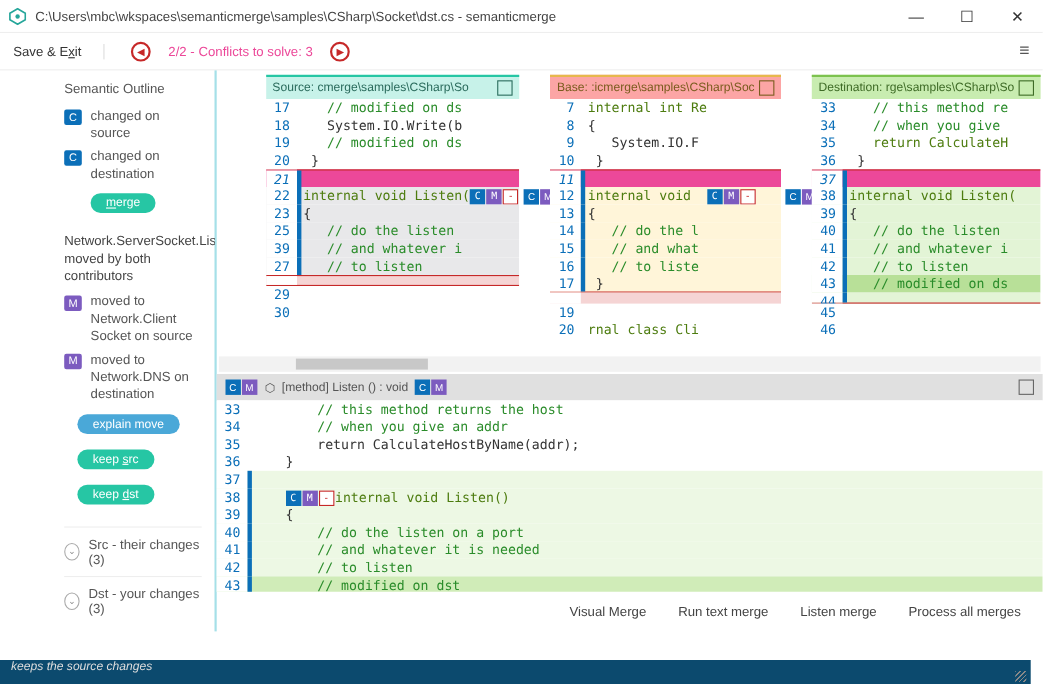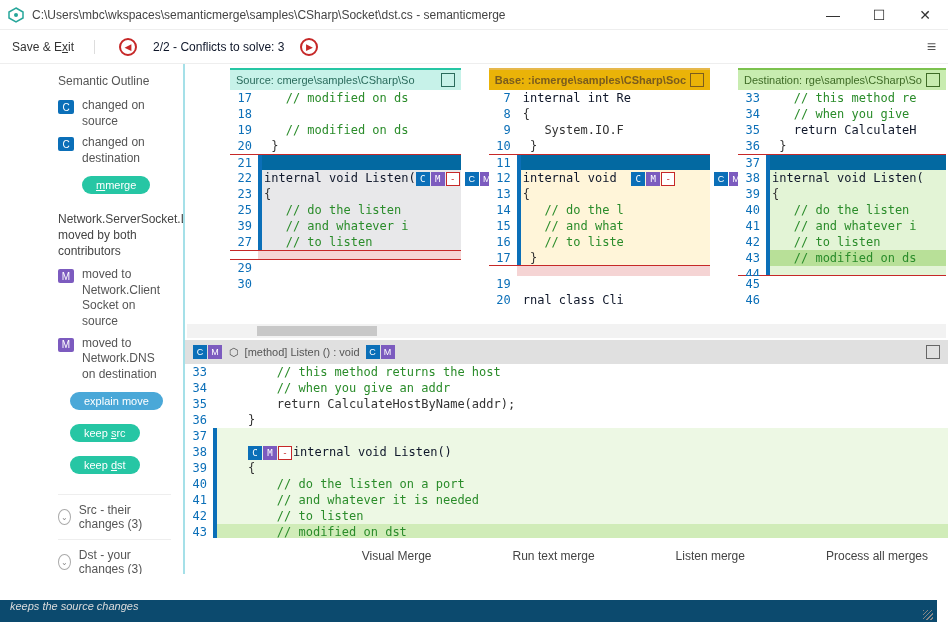--- a/index.html
+++ b/index.html
@@ -13,7 +13,7 @@
 .toolbar .save-exit { color: #333; font-size: 12px; padding-right: 20px; border-right: 1px solid #ddd; margin-right: 20px; }
 .underline { text-decoration: underline; }
 .nav-circle { width: 18px; height: 18px; border: 2px solid #c62828; border-radius: 50%; display: flex; align-items: center; justify-content: center; color: #c62828; font-size: 9px; margin: 0 4px; }
-.conflict-counter { margin: 0 12px; color: #0f172a; }
+.conflict-counter { margin: 0 12px; color: #ec4899; }
 .toolbar .spacer { flex: 1; }
 .hamburger { font-size: 16px; color: #555; }
 .main { display: flex; height: 510px; padding-left: 46px; }

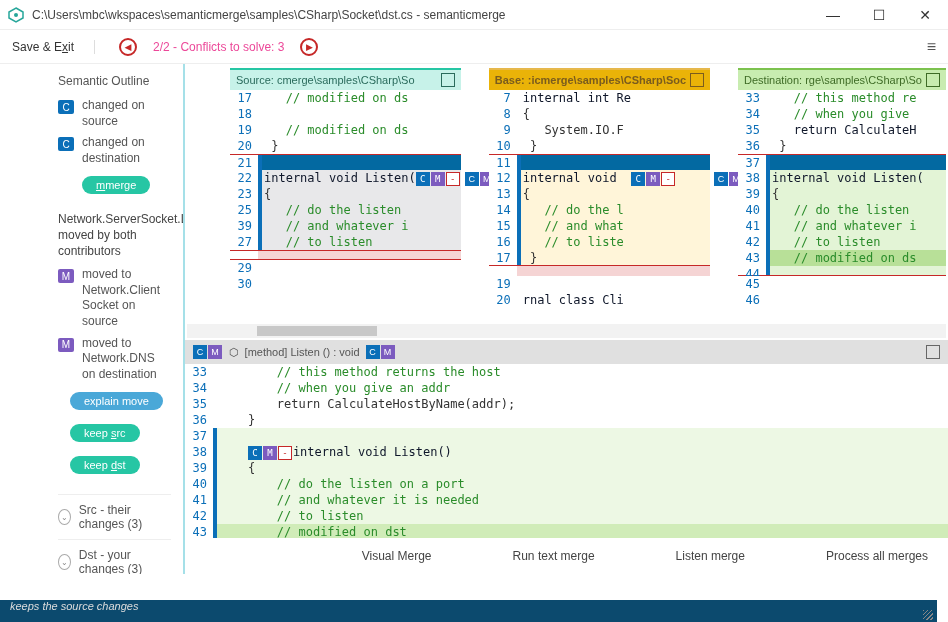--- a/index.html
+++ b/index.html
@@ -32,7 +32,7 @@
 .pane { flex: 1; display: flex; flex-direction: column; margin: 4px 2px 0; }
 .pane-header { height: 22px; display: flex; align-items: center; padding: 0 6px; font-size: 11px; border-top: 2px solid; }
 .pane-header.src { background: #c7f2e9; border-color: #26c6a4; color: #2a6b5c; }
-.pane-header.base { background: #eab308; border-color: #e6b84c; color: #7a5c1e; font-weight: bold; }
+.pane-header.base { background: #fca5a5; border-color: #e6b84c; color: #7a5c1e; }
 .pane-header.dst { background: #c8ecb0; border-color: #7cc24e; color: #3e6b26; align-items: center; }
 .pane-header .ph-label { flex: 1; overflow: hidden; white-space: nowrap; }
 .pane-header .pop-icon { width: 14px; height: 14px; border: 1px solid currentColor; margin-left: 4px; }

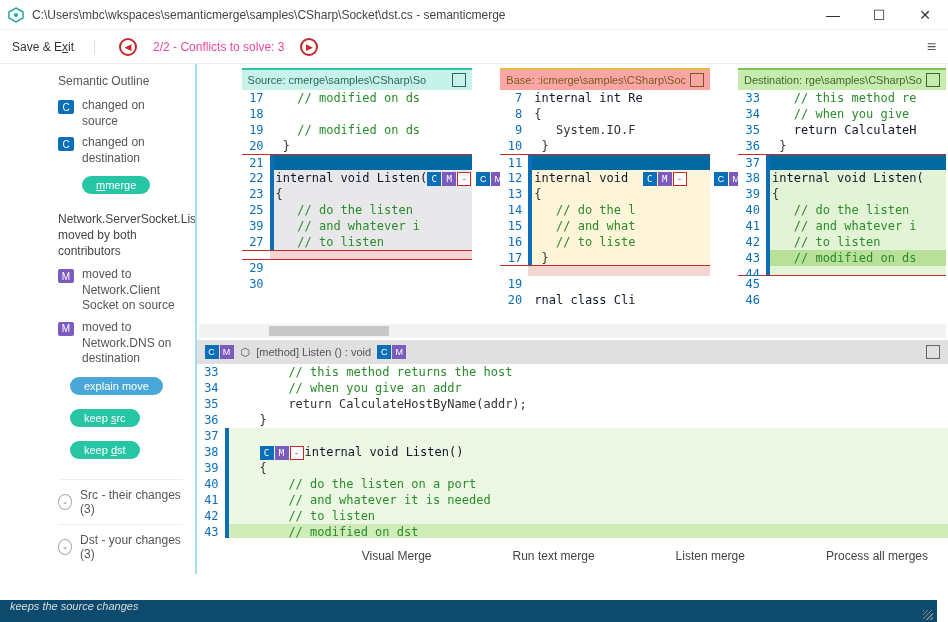--- a/index.html
+++ b/index.html
@@ -43,7 +43,7 @@
 .gutter.blue { background: #0b6fb8; }
 .txt { flex: 1; overflow: hidden; padding-left: 2px; }
 .tok-comment { color: #2a8c2a; }
-.tok-keyword { color: #0f172a; }
+.tok-keyword { color: #4d7c0f; }
 .row-hl-yellow { background: #fff5d9; }
 .row-hl-green { background: #e3f4d6; }
 .row-hl-lightgreen { background: #edf8e4; }

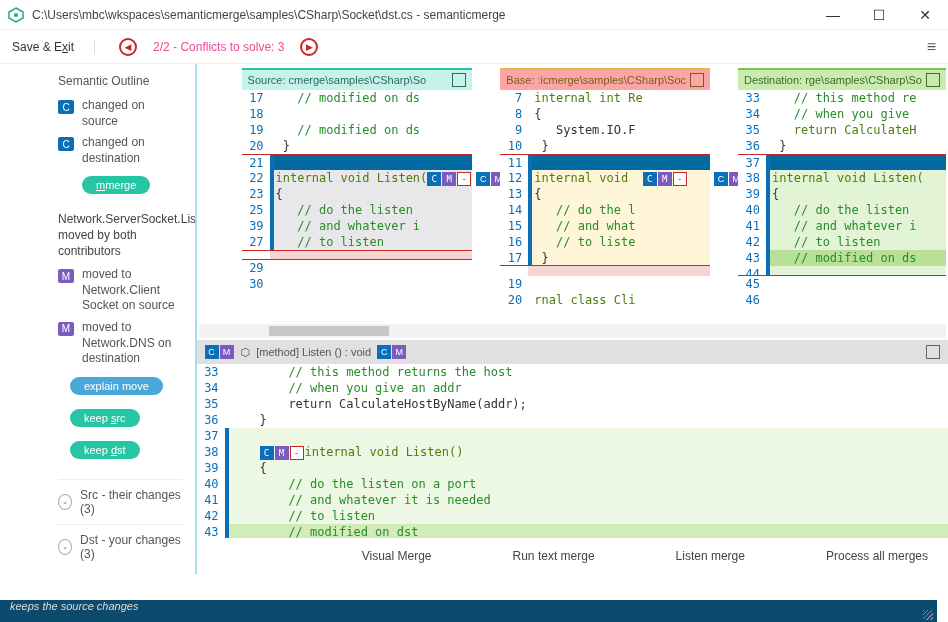--- a/index.html
+++ b/index.html
@@ -152,7 +152,7 @@
         </div>
         <div class="code-body">
           <div class="code-line"><span class="ln">17</span><span class="gutter"></span><span class="txt tok-comment">   // modified on ds</span></div>
-          <div class="code-line"><span class="ln">18</span><span class="gutter"></span></div>
+          <div class="code-line"><span class="ln">18</span><span class="gutter"></span><span class="txt">   System.IO.Write(b</span></div>
           <div class="code-line"><span class="ln">19</span><span class="gutter"></span><span class="txt tok-comment">   // modified on ds</span></div>
           <div class="code-line"><span class="ln">20</span><span class="gutter"></span><span class="txt"> }</span></div>
           <div class="code-line row-hl-purple red-border-top"><span class="ln">21</span><span class="gutter blue"></span><span class="txt"></span></div>

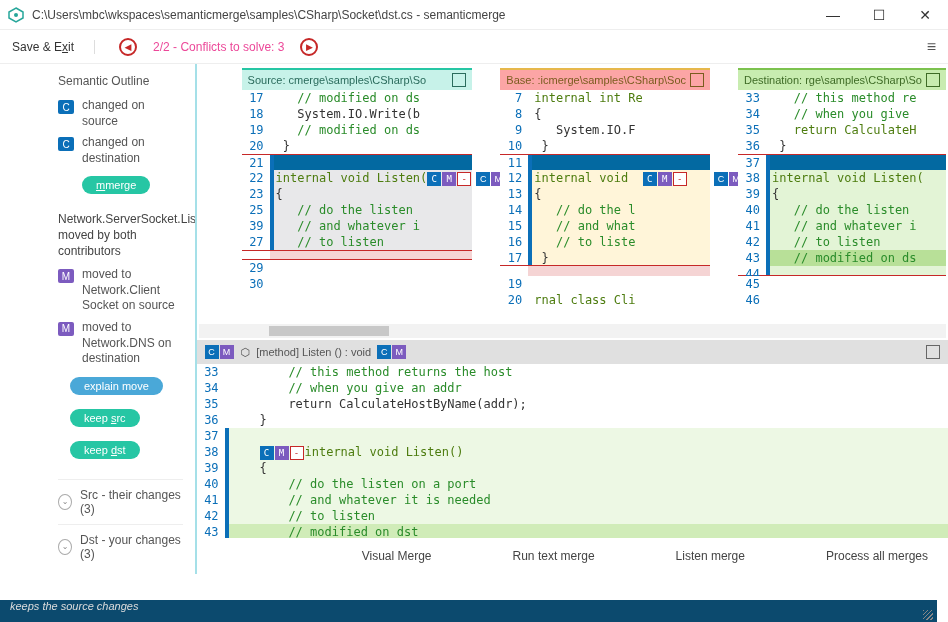--- a/index.html
+++ b/index.html
@@ -48,7 +48,7 @@
 .row-hl-green { background: #e3f4d6; }
 .row-hl-lightgreen { background: #edf8e4; }
 .row-hl-gray { background: #e8e8ea; }
-.row-hl-purple { background: #0369a1; }
+.row-hl-purple { background: #ec4899; font-style: italic; }
 .row-hl-red { background: #f5d4d4; }
 .red-border-top { border-top: 1px solid #c62828; }
 .red-border-bot { border-bottom: 1px solid #c62828; }

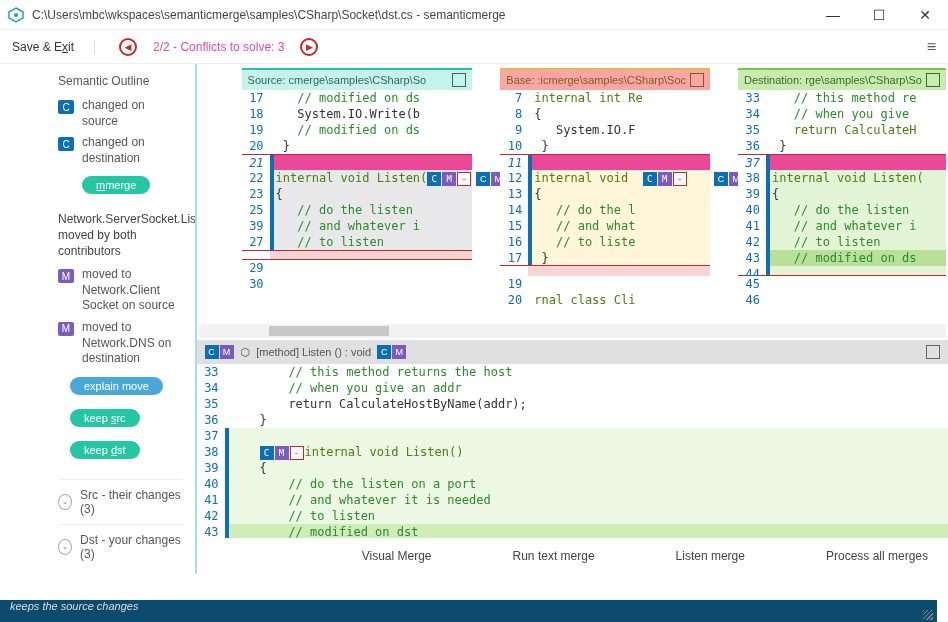--- a/index.html
+++ b/index.html
@@ -109,7 +109,7 @@
       <span class="outline-label">changed on destination</span>
     </div>
     <span class="pill">
-      <span></span><span class="underline">m</span><span>merge</span>
+      <span></span><span class="underline">m</span><span>erge</span>
     </span>
 
     <div class="section-title">Network.ServerSocket.Listen  moved by both contributors</div>

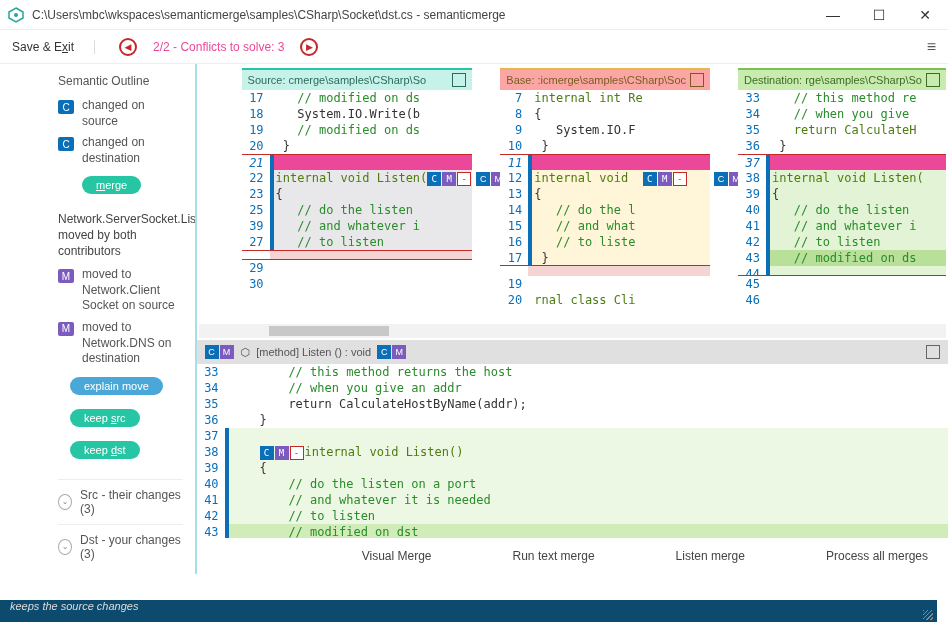--- a/index.html
+++ b/index.html
@@ -62,7 +62,7 @@
 .result-header { height: 24px; background: #e0e0e0; display: flex; align-items: center; padding: 0 8px; font-size: 11px; color: #555; }
 .result-header .spacer { flex: 1; }
 .result-body { flex: 1; font-family: Consolas, monospace; font-size: 12px; overflow: hidden; background: #fff; }
-.bottom-bar { height: 36px; display: flex; align-items: center; justify-content: flex-end; padding: 0 20px; gap: 81px; font-size: 12px; color: #444; }
+.bottom-bar { height: 36px; display: flex; align-items: center; justify-content: flex-end; padding: 0 20px; gap: 29px; font-size: 12px; color: #444; }
 .status-bar { height: 22px; background: #0c4a6e; color: #ddd; font-style: italic; font-size: 11px; display: flex; align-items: flex-start; padding: 0 10px; position: absolute; bottom: 0; left: 0; right: 11px; }
 .status-bar::after { content: ""; position: absolute; right: 4px; bottom: 2px; width: 10px; height: 10px; background: repeating-linear-gradient(135deg, #888 0 1px, transparent 1px 3px); }
 .between-col { width: 24px; position: relative; }

